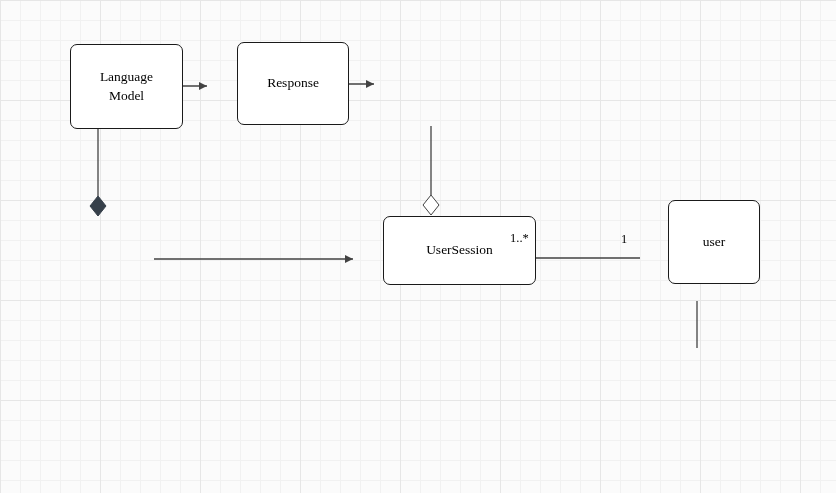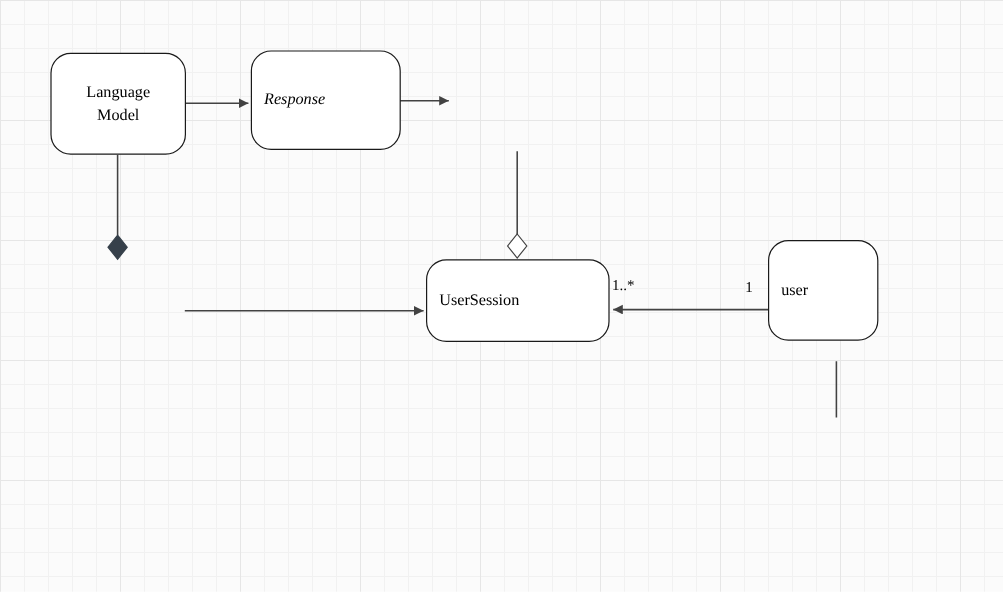--- a/index.html
+++ b/index.html
@@ -34,14 +34,16 @@
     box-sizing: border-box;
     background: #ffffff;
     border: 1px solid #1a1a1a;
-    border-radius: 17px;
+    border-radius: 7px;
     display: flex;
     align-items: center;
+    justify-content: center;
     text-align: center;
     font-size: 13.5px;
     color: #000000;
     line-height: 1.35;
     padding: 4px 10px;
+    margin-left: 28px;
   }
   .edge-label {
     position: absolute;

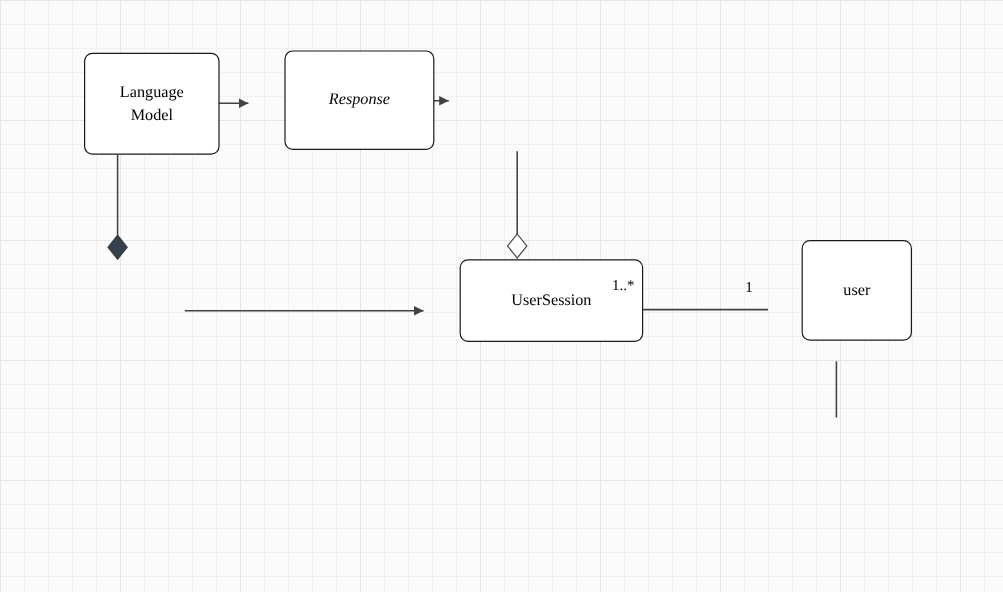--- a/index.html
+++ b/index.html
@@ -85,7 +85,7 @@
     <span>Language Model</span>
   </div>
 
-  <div class="node" style="left:209px; top:42px; width:125px; height:83px;font-style:italic;">
+  <div class="node" style="left:209px; top:42px; width:112px; height:83px;">
     <span>Response</span>
   </div>
 

